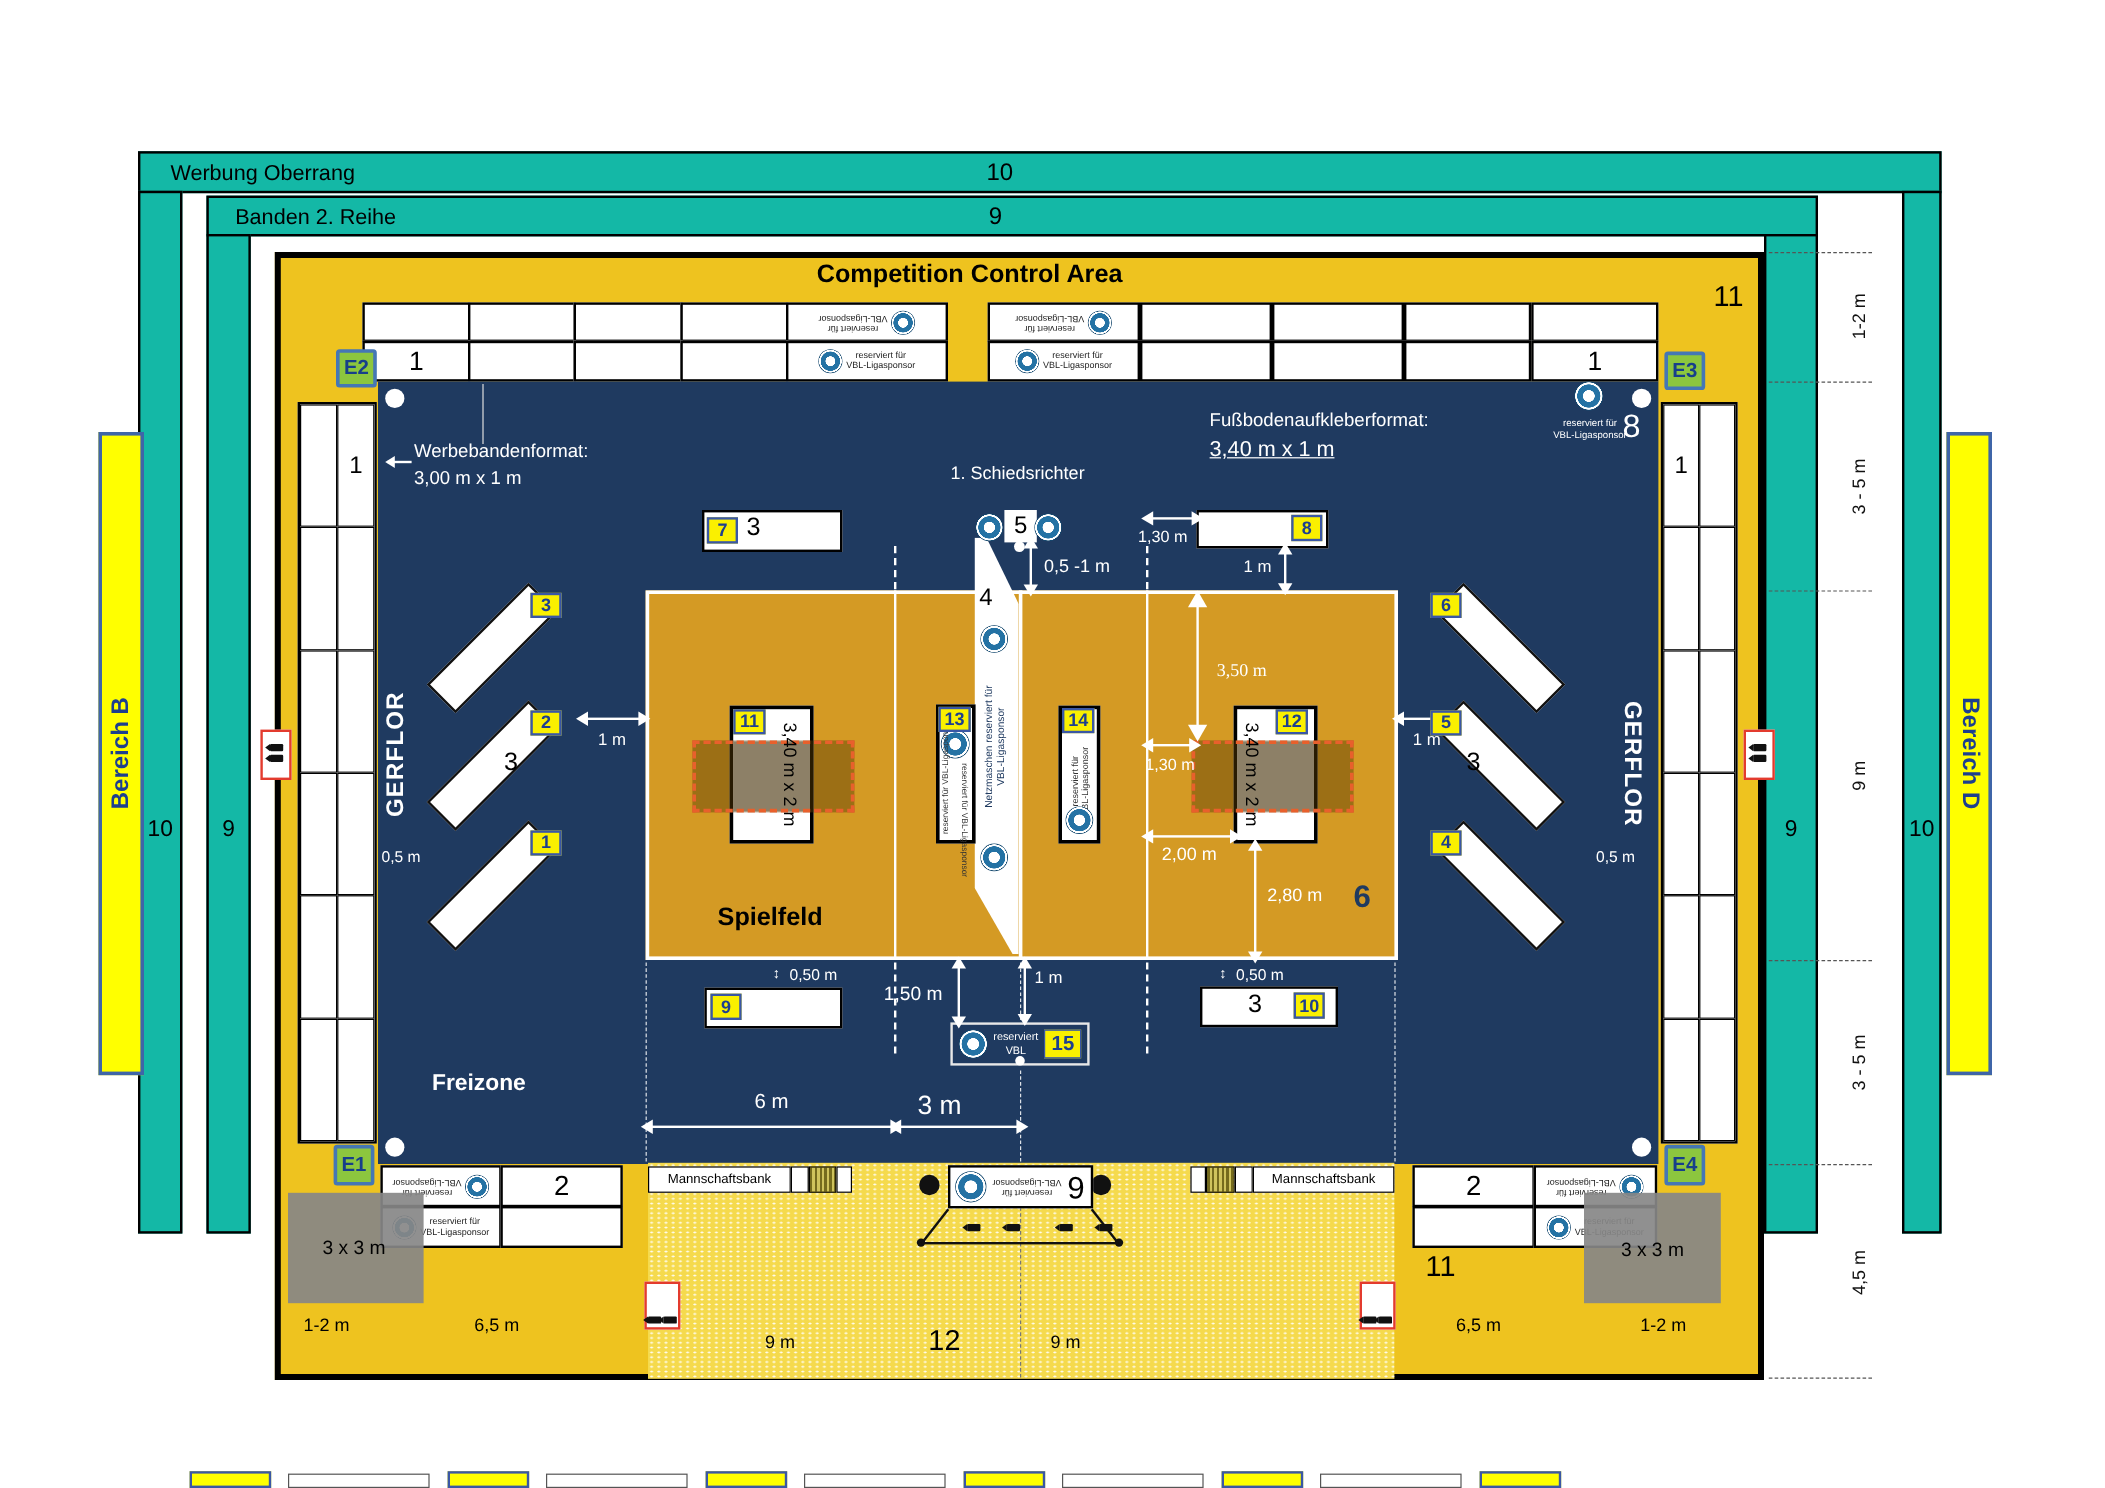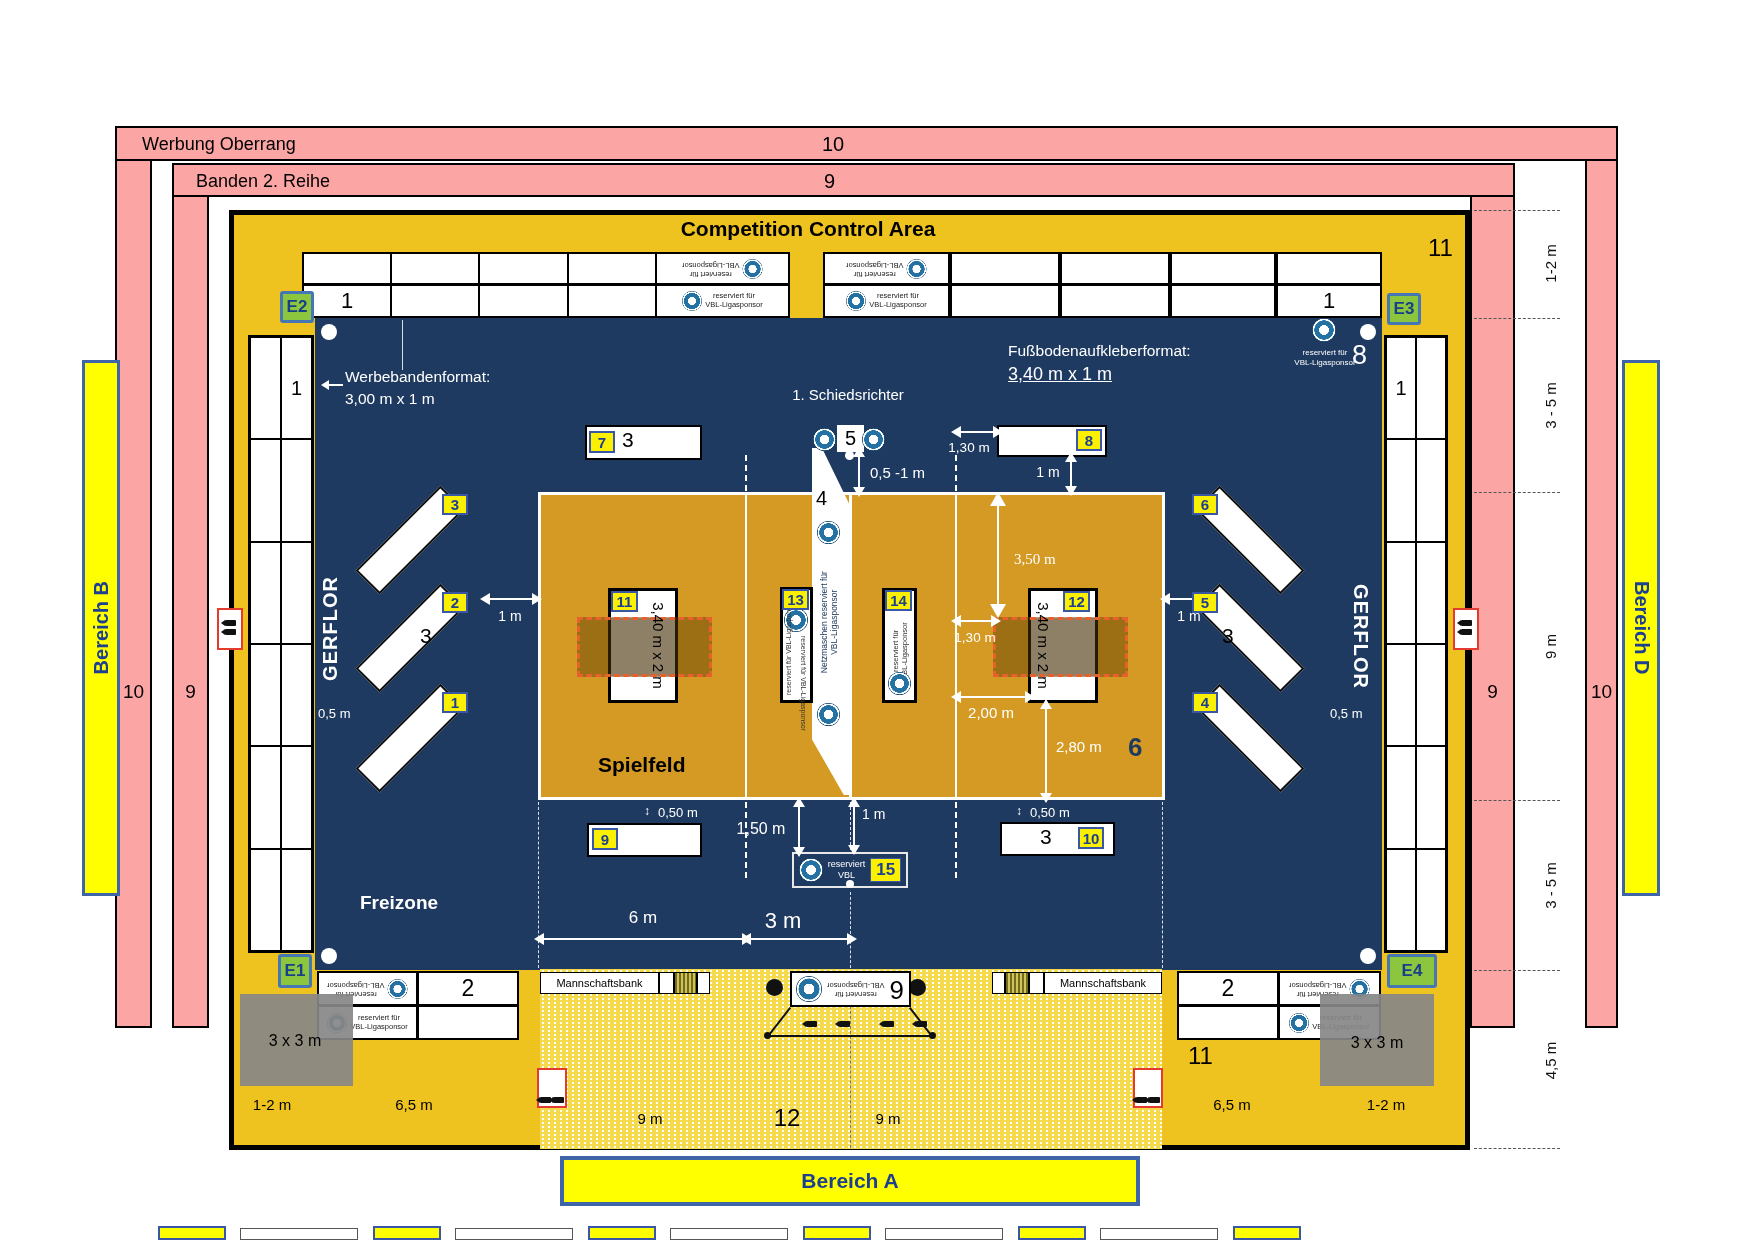--- a/index.html
+++ b/index.html
@@ -10,7 +10,7 @@
   .c{text-align:center;}
   .w{color:#fff;}
   .bx{box-sizing:border-box;}
-  .strip{position:absolute;background:#fca5a5;border:2px solid #000;box-sizing:border-box;}
+  .strip{position:absolute;background:#14b8a6;border:2px solid #000;box-sizing:border-box;}
   .cell{position:absolute;background:#fff;border:2px solid #000;box-sizing:border-box;
         display:flex;align-items:center;justify-content:center;}
   .vcol{position:absolute;background:#fff;border:2px solid #000;box-sizing:border-box;

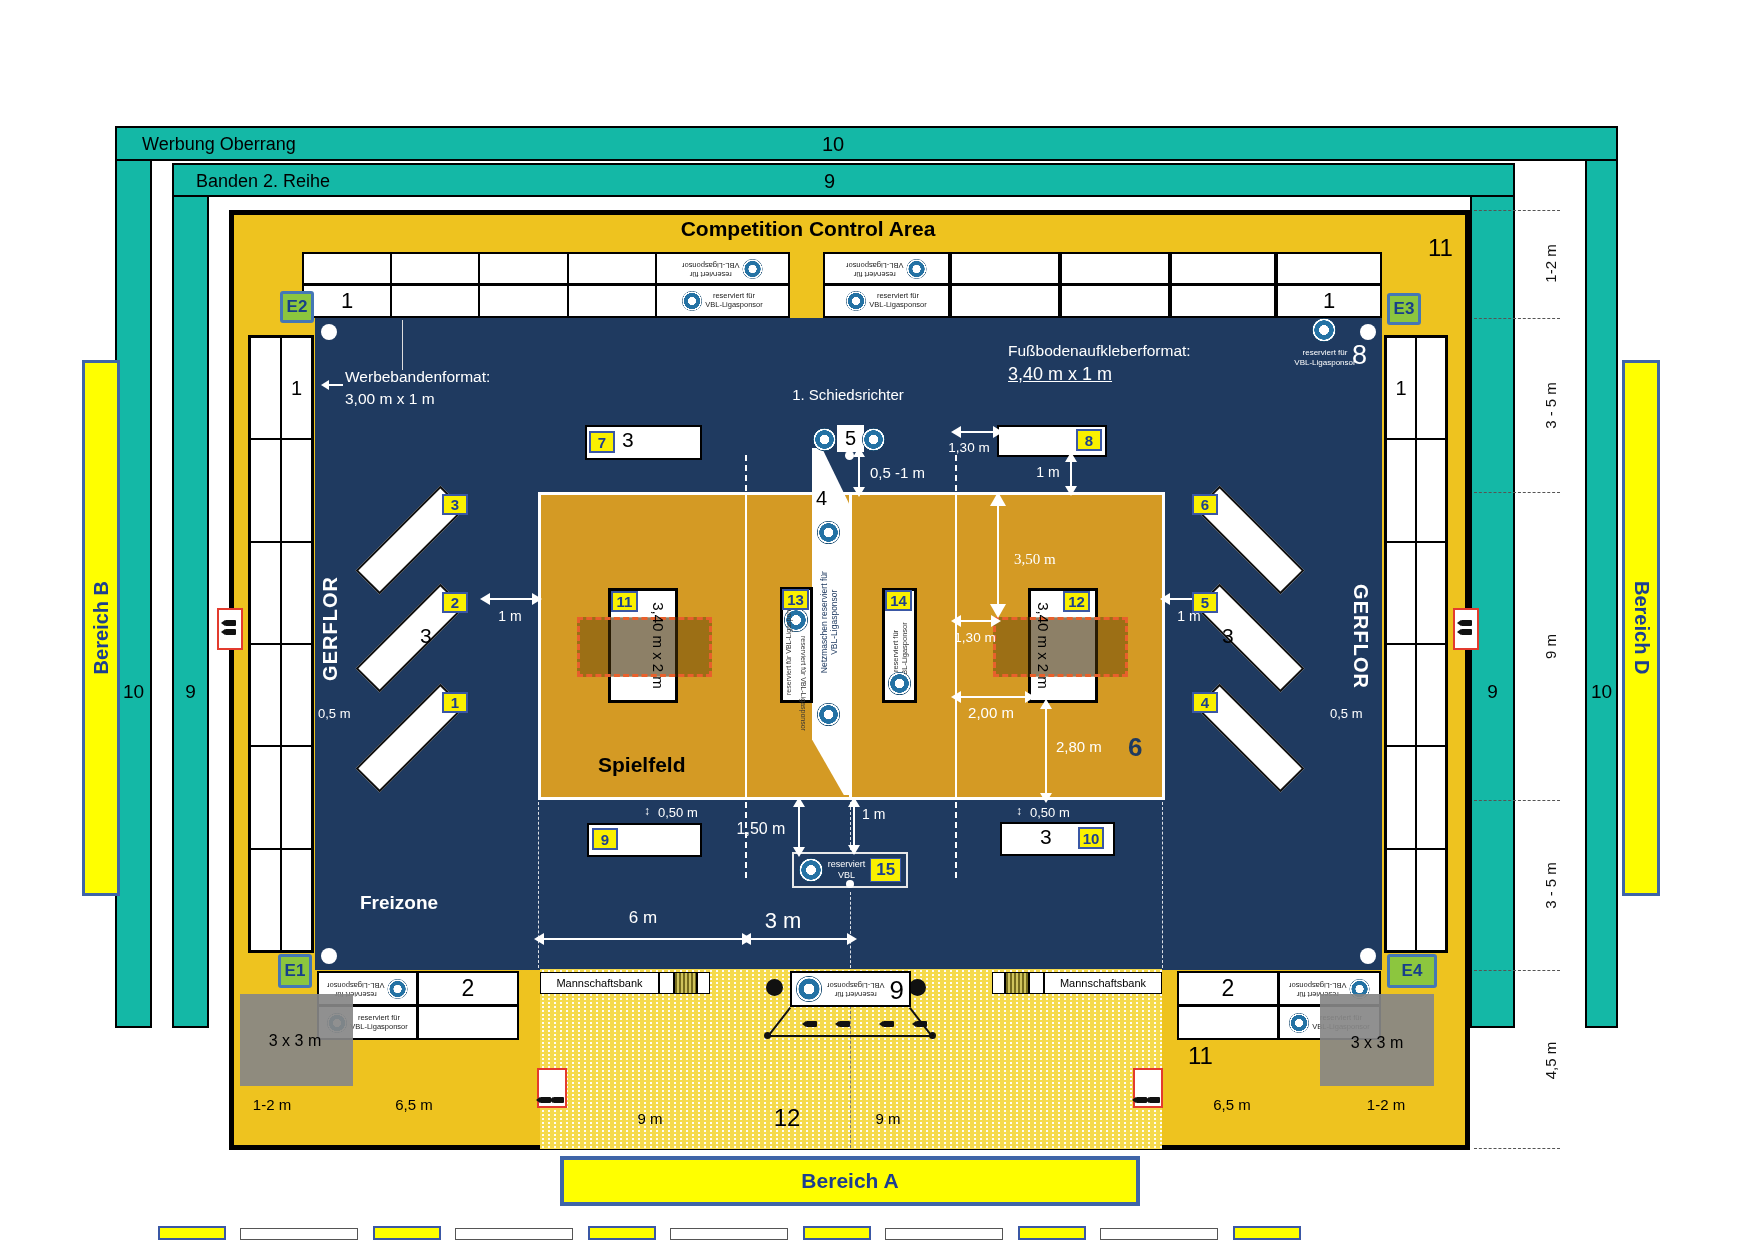--- a/index.html
+++ b/index.html
@@ -169,7 +169,7 @@
   <div class="ebadge" style="left:280px;top:291px;width:34px;height:32px;">E2</div>
   <div class="ebadge" style="left:1387px;top:293px;width:34px;height:32px;">E3</div>
   <div class="ebadge" style="left:278px;top:954px;width:34px;height:34px;">E1</div>
-  <div class="ebadge" style="left:1387px;top:954px;width:50px;height:34px;">E4</div>
+  <div class="ebadge" style="left:1387px;top:954px;width:34px;height:34px;">E4</div>
 
   
   <div class="t" style="left:1428px;top:234px;font-size:24px;color:#000;">11</div>

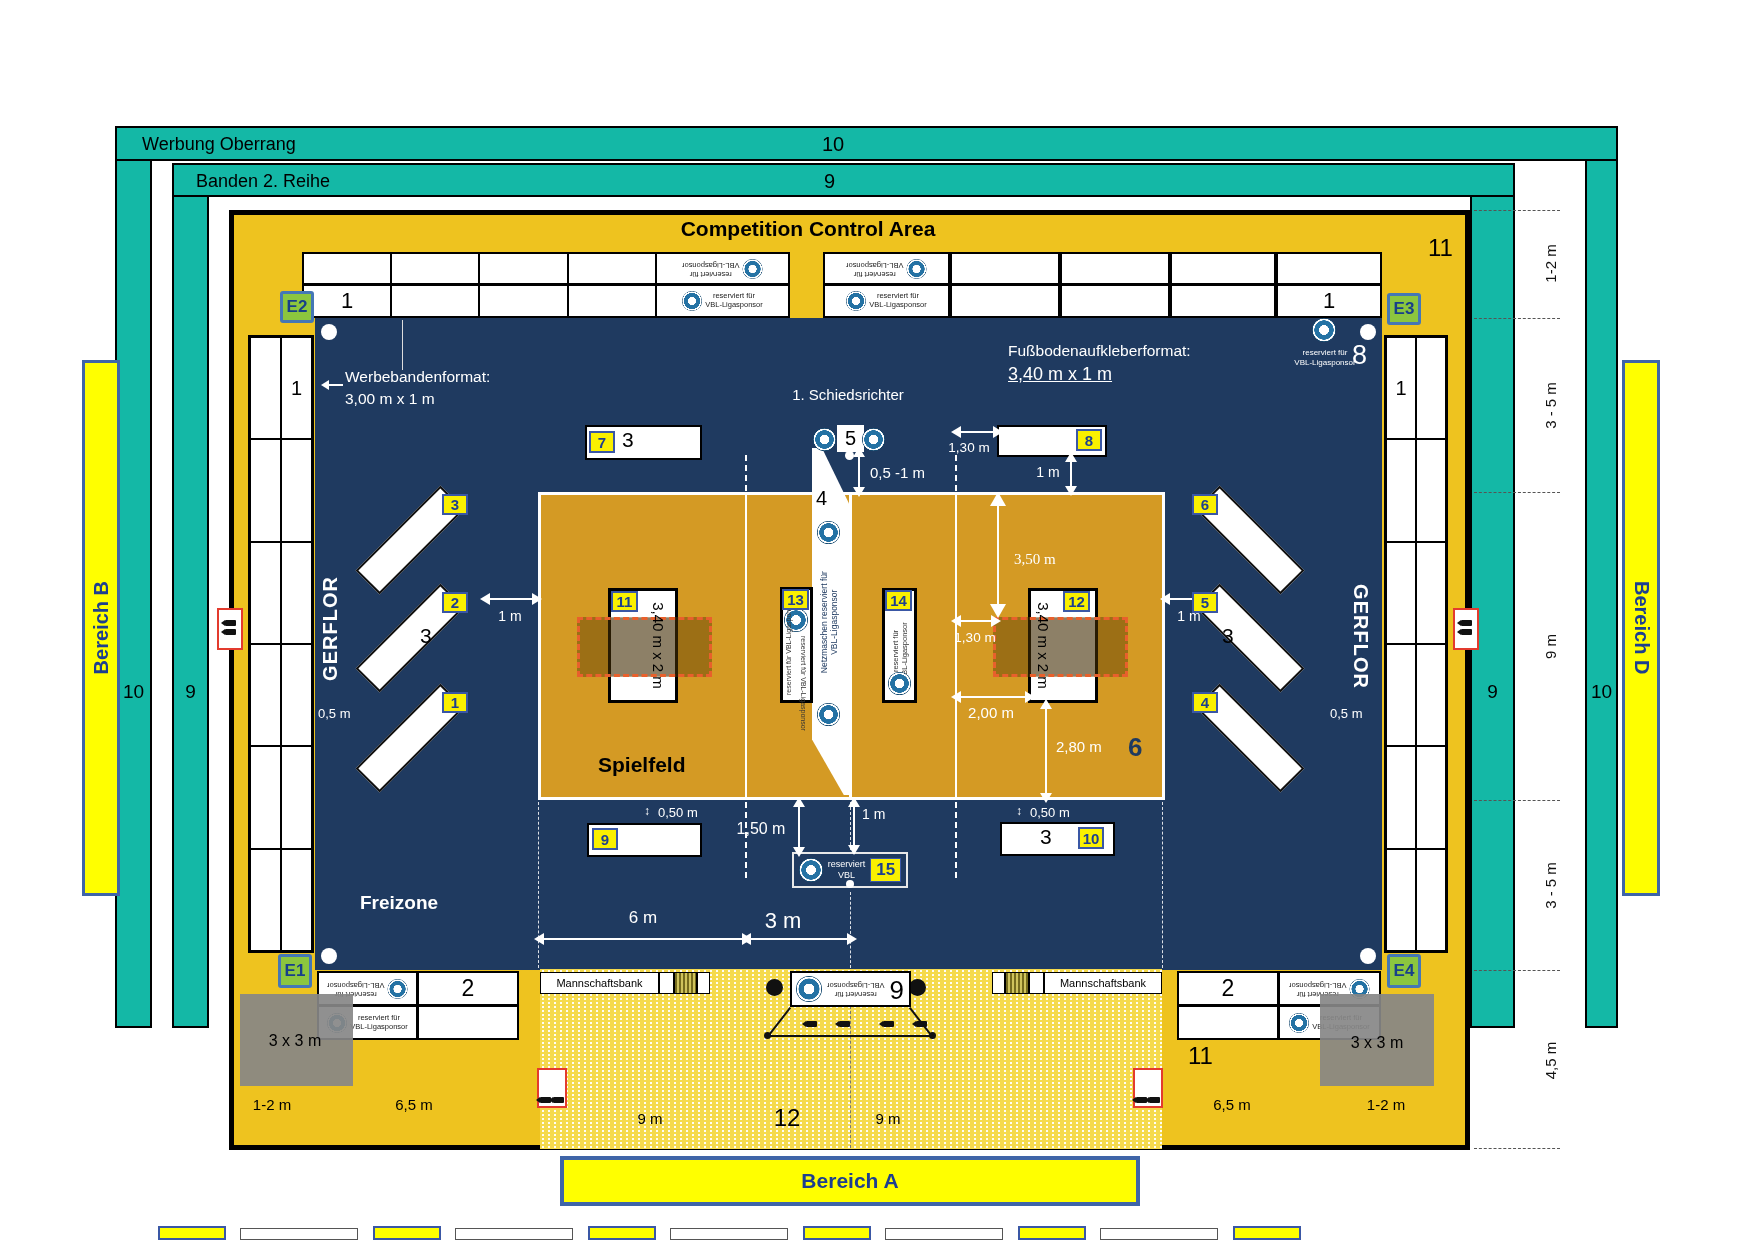--- a/index.html
+++ b/index.html
@@ -486,9 +486,6 @@
   <div class="t c" style="left:1346px;top:1096px;width:80px;font-size:15px;color:#000;z-index:26;">1-2 m</div>
 
   
-  <div class="abs bx" style="left:560px;top:1156px;width:580px;height:50px;background:#ffff00;border:4px solid #3f65a8;display:flex;align-items:center;justify-content:center;">
-    <span style="font-weight:bold;font-size:21px;color:#1d3f8f;">Bereich A</span>
-  </div>
 
   
   <div class="chip" style="left:158px;top:1226px;width:68px;height:14px;"></div>

